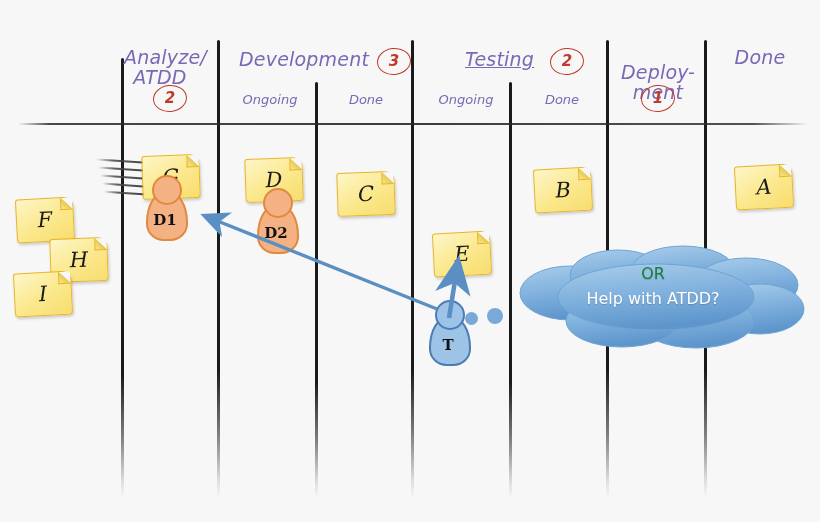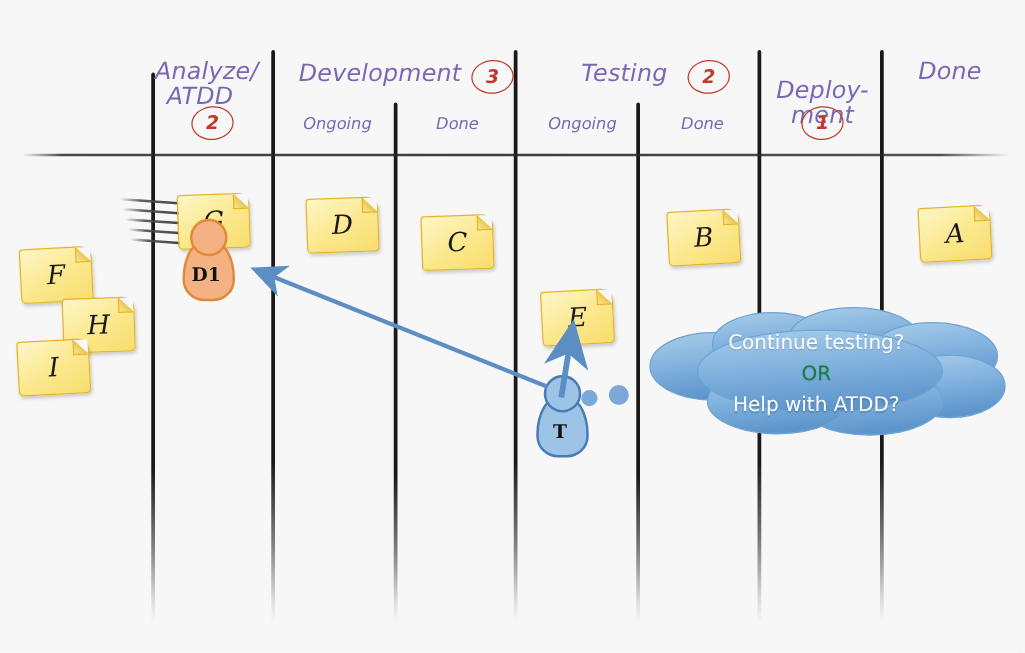--- a/index.html
+++ b/index.html
@@ -219,7 +219,7 @@
   <div class="sub-title" style="left:228px; top:92px; width:84px;">Ongoing</div>
   <div class="sub-title" style="left:324px; top:92px; width:84px;">Done</div>
 
-  <div class="col-title" style="left:465px; top:50px; width:96px; text-align:left;">Testing</div>
+  <div class="col-title" style="left:465px; top:50px; width:96px; text-align:left;text-decoration:underline;">Testing</div>
   <div class="wip" style="left:554px; top:51px;">2</div>
   <div class="sub-title" style="left:424px; top:92px; width:84px;">Ongoing</div>
   <div class="sub-title" style="left:520px; top:92px; width:84px;">Done</div>

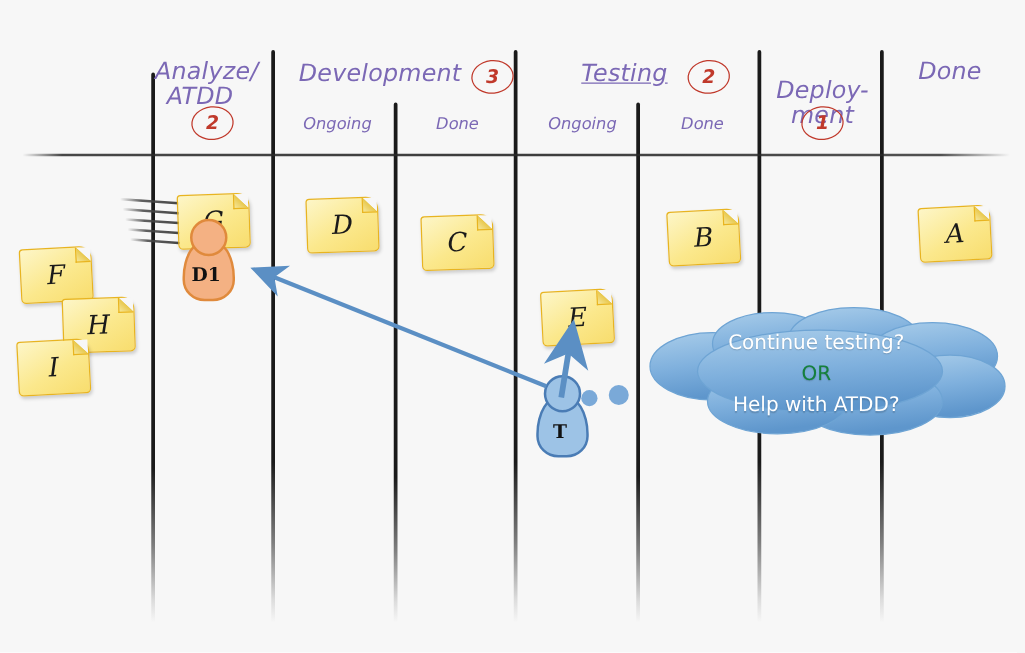--- a/index.html
+++ b/index.html
@@ -276,6 +276,11 @@
     <div class="tag">D1</div>
   </div>
 
+  <div class="avatar dev" style="left:256px; top:188px;">
+    <div class="body"></div>
+    <div class="head"></div>
+    <div class="tag">D2</div>
+  </div>
 
   <div class="avatar tester" style="left:428px; top:300px;">
     <div class="body"></div>

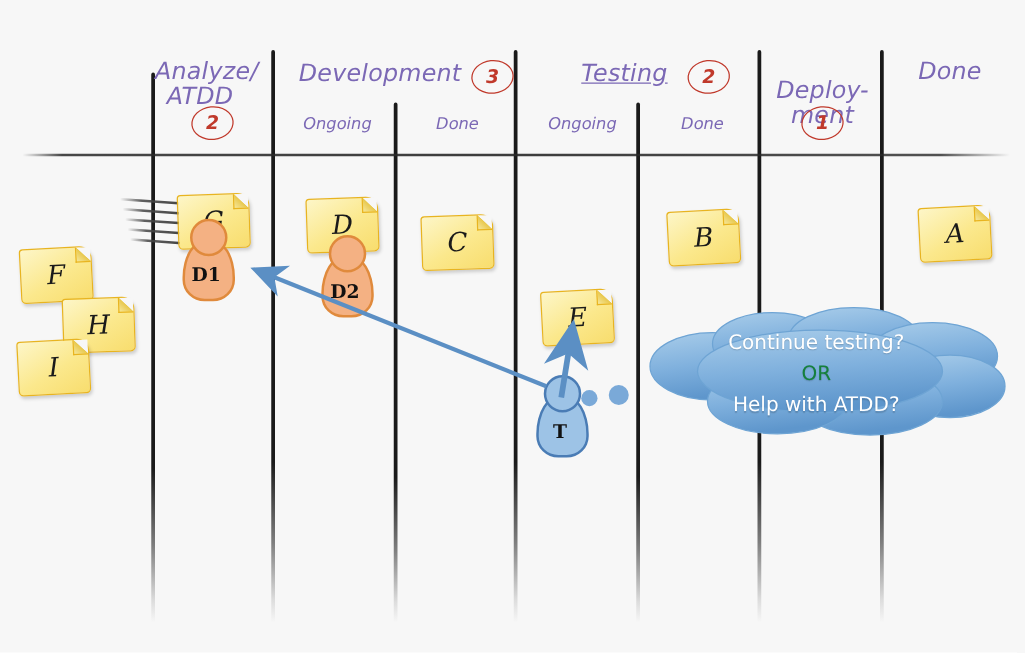--- a/index.html
+++ b/index.html
@@ -322,7 +322,6 @@
       </g>
     </svg>
     <div class="cloud-text">
-      <div>Continue testing?</div>
       <div class="or">OR</div>
       <div>Help with ATDD?</div>
     </div>

